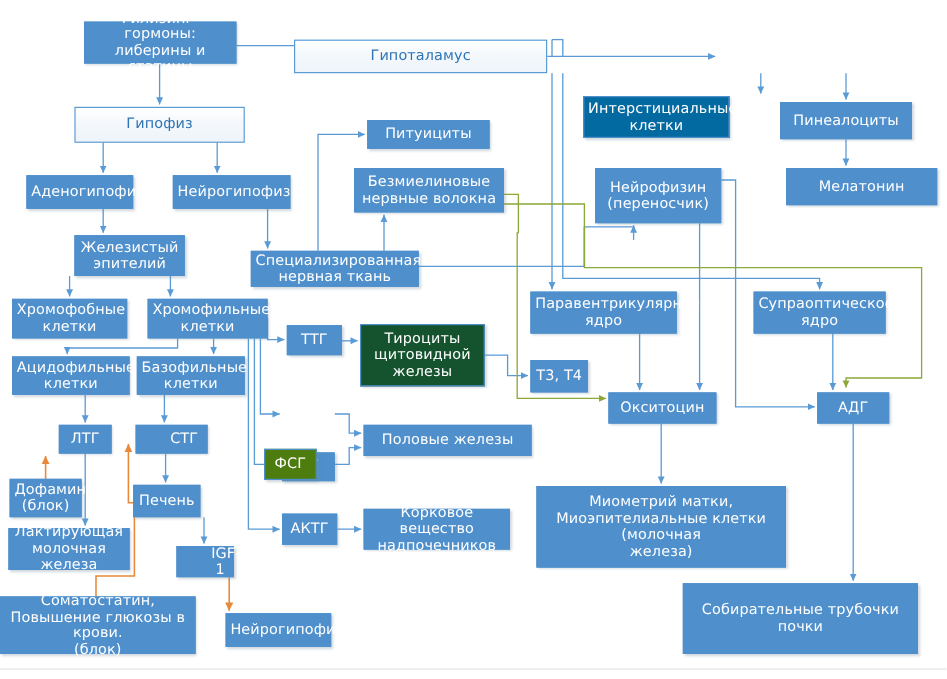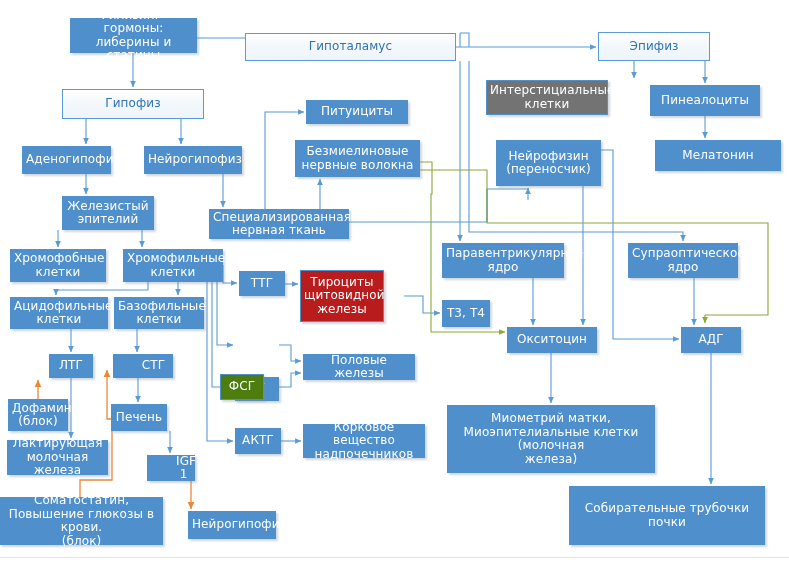--- a/index.html
+++ b/index.html
@@ -163,9 +163,6 @@
   <div class="node light" style="left: 245px; top: 33px; width: 211px; height: 28px; color: rgb(46, 116, 181); border-color: rgb(91, 155, 213);">
       <span>Гипоталамус</span>
     </div>
-  <div class="node light" style="left: 598px; top: 32px; width: 112px; height: 29px; color: rgb(46, 116, 181); border-color: rgb(91, 155, 213);">
-      <span>Эпифиз</span>
-    </div>
   <div class="node light" style="left: 62px; top: 89px; width: 142px; height: 30px; color: rgb(46, 116, 181); border-color: rgb(91, 155, 213);">
       <span>Гипофиз</span>
     </div>

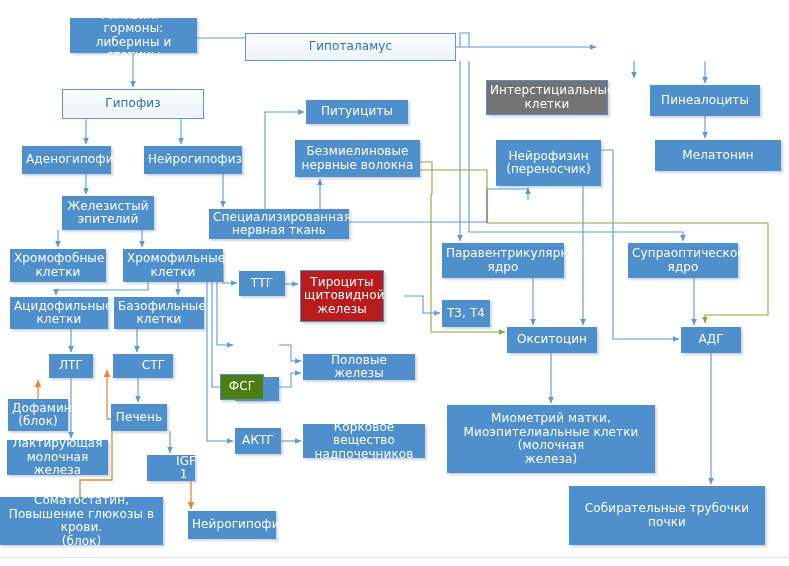--- a/index.html
+++ b/index.html
@@ -169,7 +169,7 @@
   <div class="node" style="left: 306px; top: 100px; width: 102px; height: 24px; background: rgb(78, 143, 204); border-color: rgb(78, 143, 204); color: rgb(255, 255, 255);">
       <span>Питуициты</span>
     </div>
-  <div class="node" style="left: 486px; top: 80px; width: 122px; height: 35px; background: #737373; border-color: rgb(78, 143, 204); color: rgb(255, 255, 255);">
+  <div class="node" style="left: 486px; top: 80px; width: 122px; height: 35px; background: #0369a1; border-color: rgb(78, 143, 204); color: rgb(255, 255, 255);">
       <span>Интерстициальные<br>клетки</span>
     </div>
   <div class="node" style="left: 650px; top: 85px; width: 110px; height: 31px; background: rgb(78, 143, 204); border-color: rgb(78, 143, 204); color: rgb(255, 255, 255);">

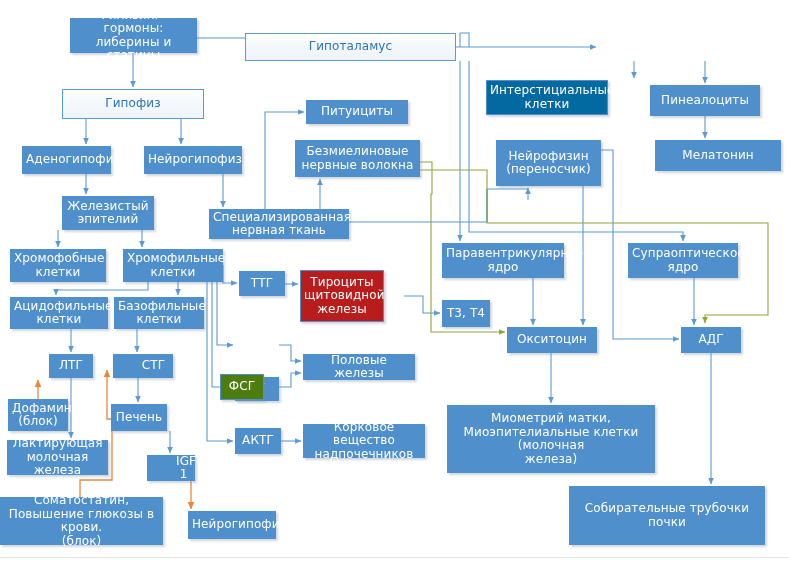--- a/index.html
+++ b/index.html
@@ -217,7 +217,7 @@
   <div class="node" style="left: 239px; top: 271px; width: 46px; height: 25px; background: rgb(78, 143, 204); border-color: rgb(78, 143, 204); color: rgb(255, 255, 255);">
       <span>ТТГ</span>
     </div>
-  <div class="node" style="left: 300px; top: 270px; width: 84px; height: 52px; background: #b91c1c; border-color: rgb(78, 143, 204); color: rgb(255, 255, 255);">
+  <div class="node" style="left: 300px; top: 270px; width: 104px; height: 52px; background: #14532d; border-color: rgb(78, 143, 204); color: rgb(255, 255, 255);">
       <span>Тироциты<br>щитовидной<br>железы</span>
     </div>
   <div class="node" style="left: 442px; top: 300px; width: 48px; height: 27px; background: rgb(78, 143, 204); border-color: rgb(78, 143, 204); color: rgb(255, 255, 255);">

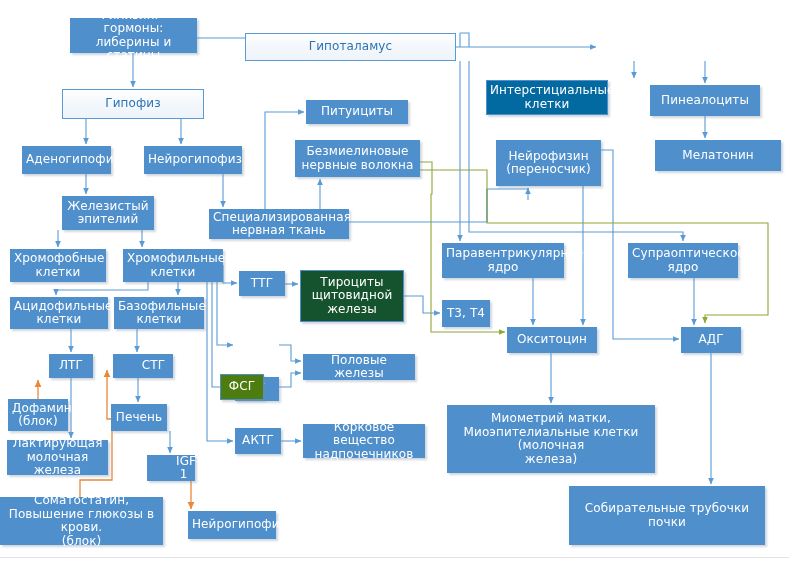--- a/index.html
+++ b/index.html
@@ -241,7 +241,7 @@
   <div class="node" style="left: 220px; top: 374px; width: 44px; height: 26px; background: #4d7c0f; border-color: rgb(78, 143, 204); color: rgb(255, 255, 255);">
       <span>ФСГ</span>
     </div>
-  <div class="node" style="left: 303px; top: 354px; width: 112px; height: 26px; background: rgb(78, 143, 204); border-color: rgb(78, 143, 204); color: rgb(255, 255, 255);">
+  <div class="node" style="left: 303px; top: 354px; width: 140px; height: 26px; background: rgb(78, 143, 204); border-color: rgb(78, 143, 204); color: rgb(255, 255, 255);">
       <span>Половые железы</span>
     </div>
   <div class="node" style="left: 8px; top: 399px; width: 60px; height: 32px; background: rgb(78, 143, 204); border-color: rgb(78, 143, 204); color: rgb(255, 255, 255);">

